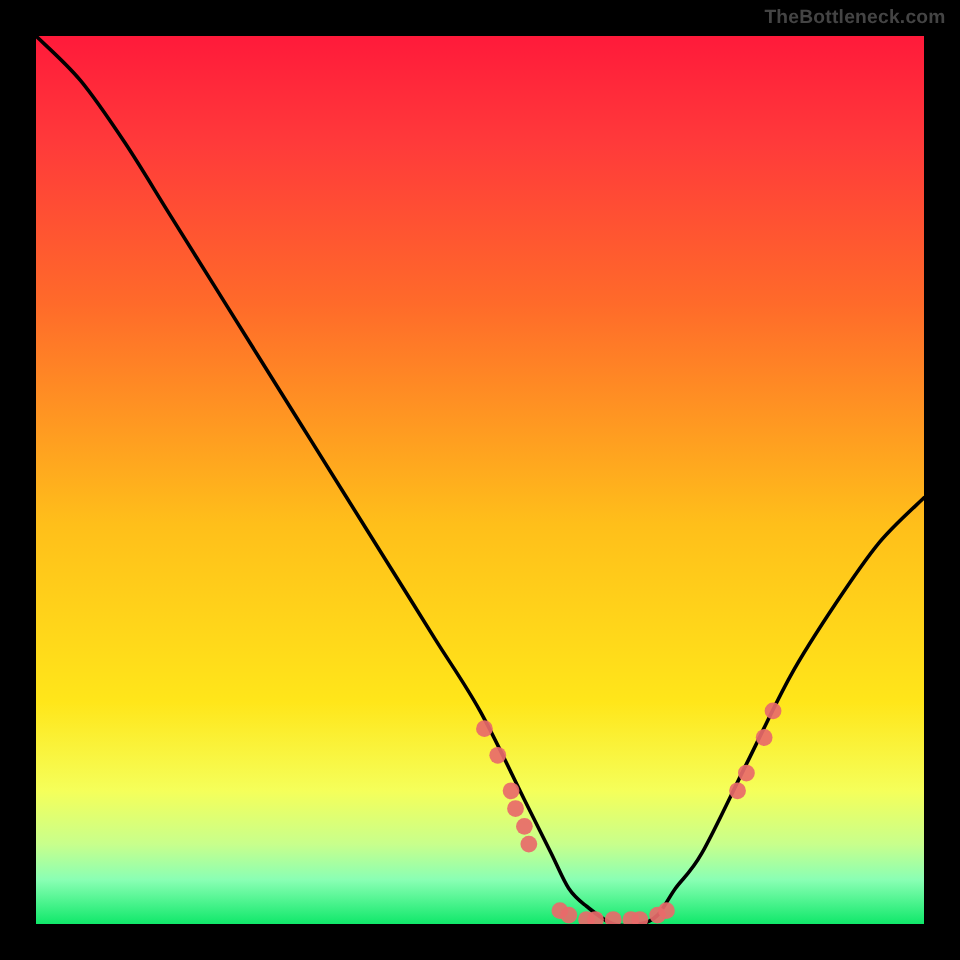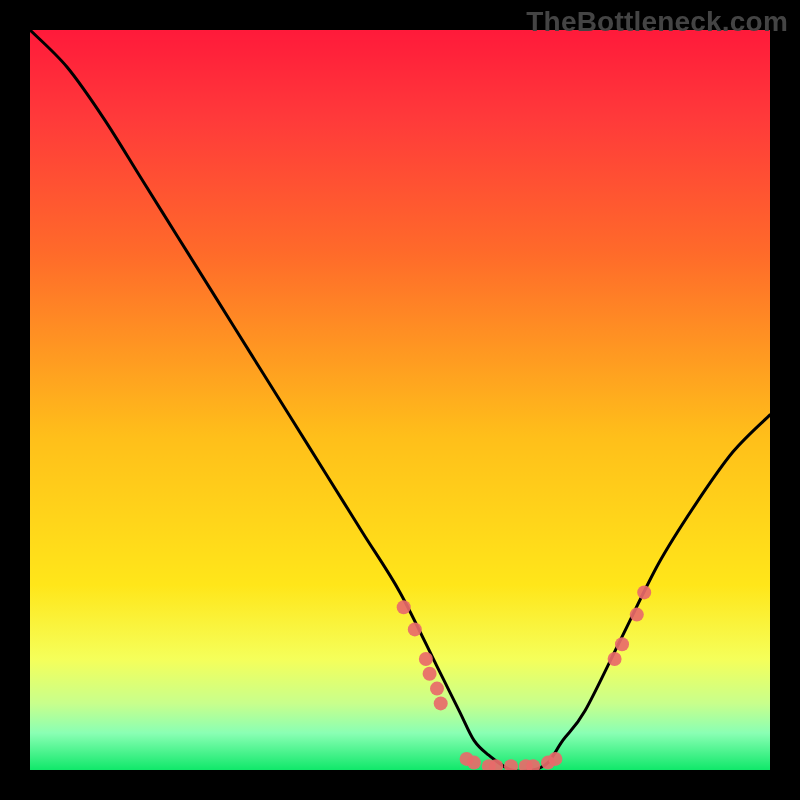--- a/index.html
+++ b/index.html
@@ -22,7 +22,7 @@
     top: 6px;
     right: 12px;
     color: #444;
-    font-size: 28px;
+    font-size: 16px;
     font-weight: 600;
     z-index: 10;
     letter-spacing: 0.2px;

